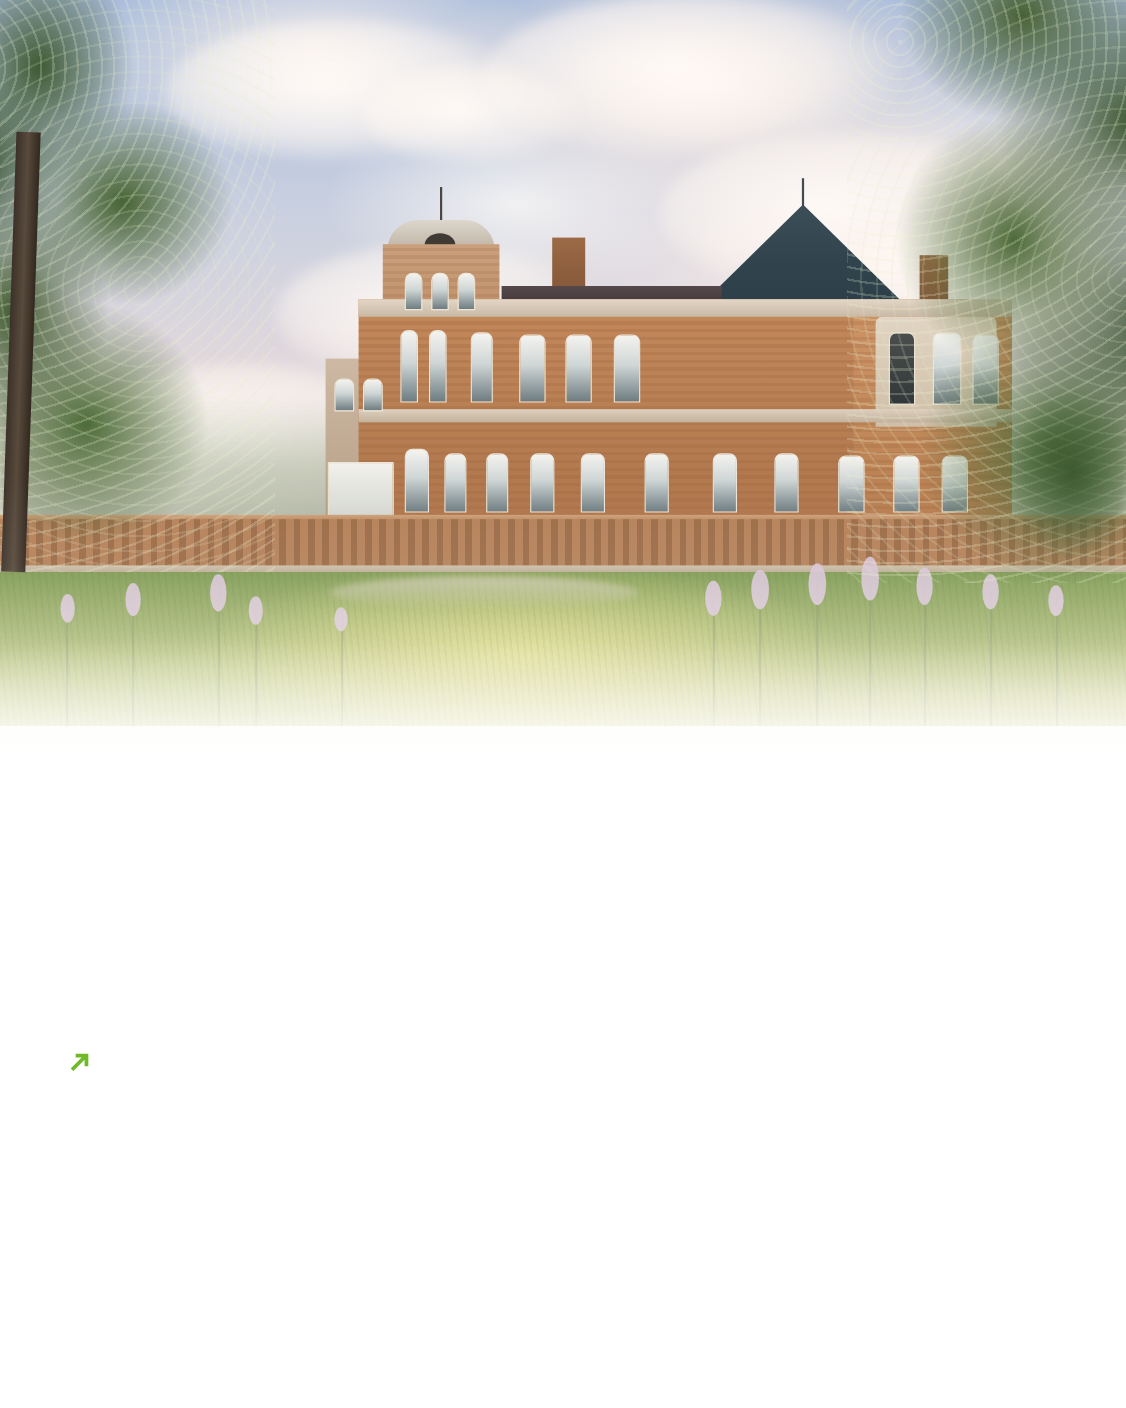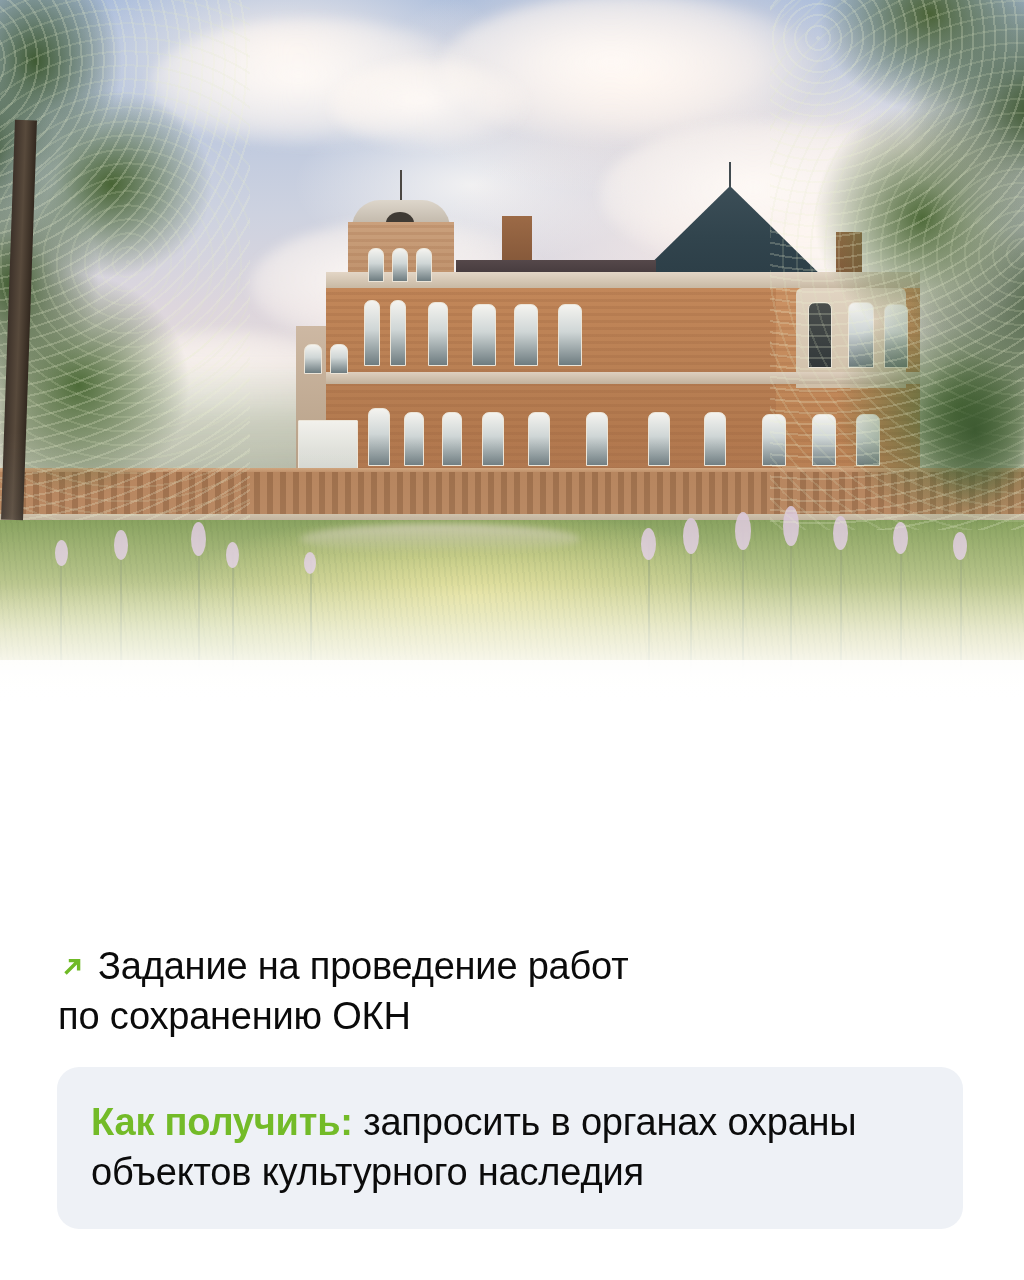--- a/index.html
+++ b/index.html
@@ -386,8 +386,7 @@
     <div class="bullet-block b2">
       <div class="bullet-text"><span class="arrow-icon"><svg width="28" height="28" viewBox="0 0 28 28">
               <path d="M7.5 20.5 L19.5 8.5 M10.8 7.6 H20.6 V17.4" stroke="#6fba26" stroke-width="3.4" stroke-linecap="butt" fill="none"></path>
-            </svg></span><span>Задание на проведение работ
-по сохранению ОКН</span></div>
+            </svg></span></div>
     </div>
 
     <div class="callout">

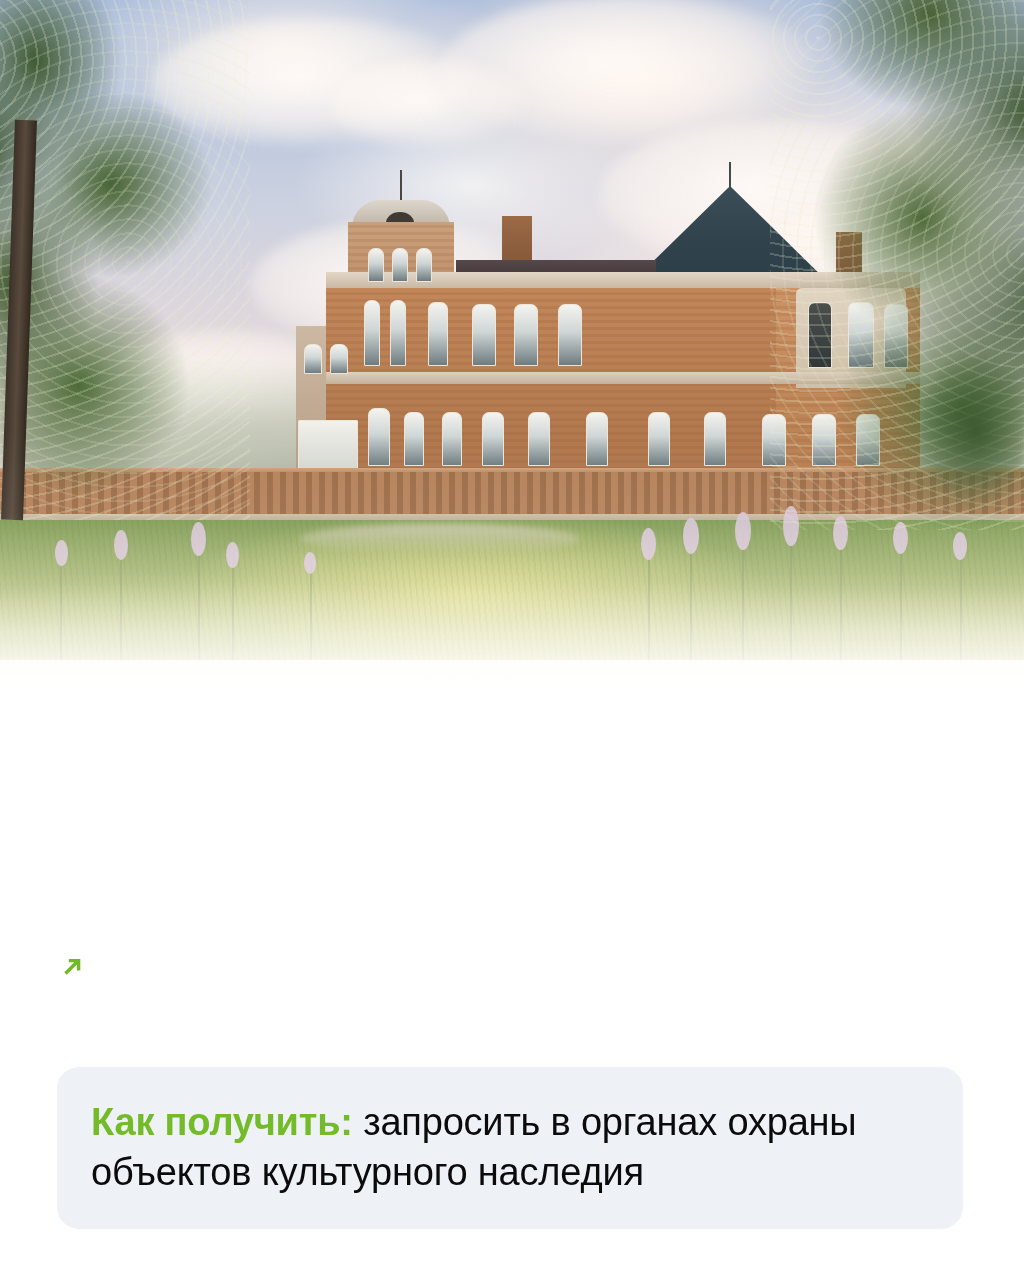--- a/index.html
+++ b/index.html
@@ -389,9 +389,6 @@
             </svg></span></div>
     </div>
 
-    <div class="callout">
-      <div class="callout-text"><span class="callout-lead">Как получить:</span><span> запросить в органах охраны объектов культурного наследия</span></div>
-    </div>
 
   </div>
 </div>

